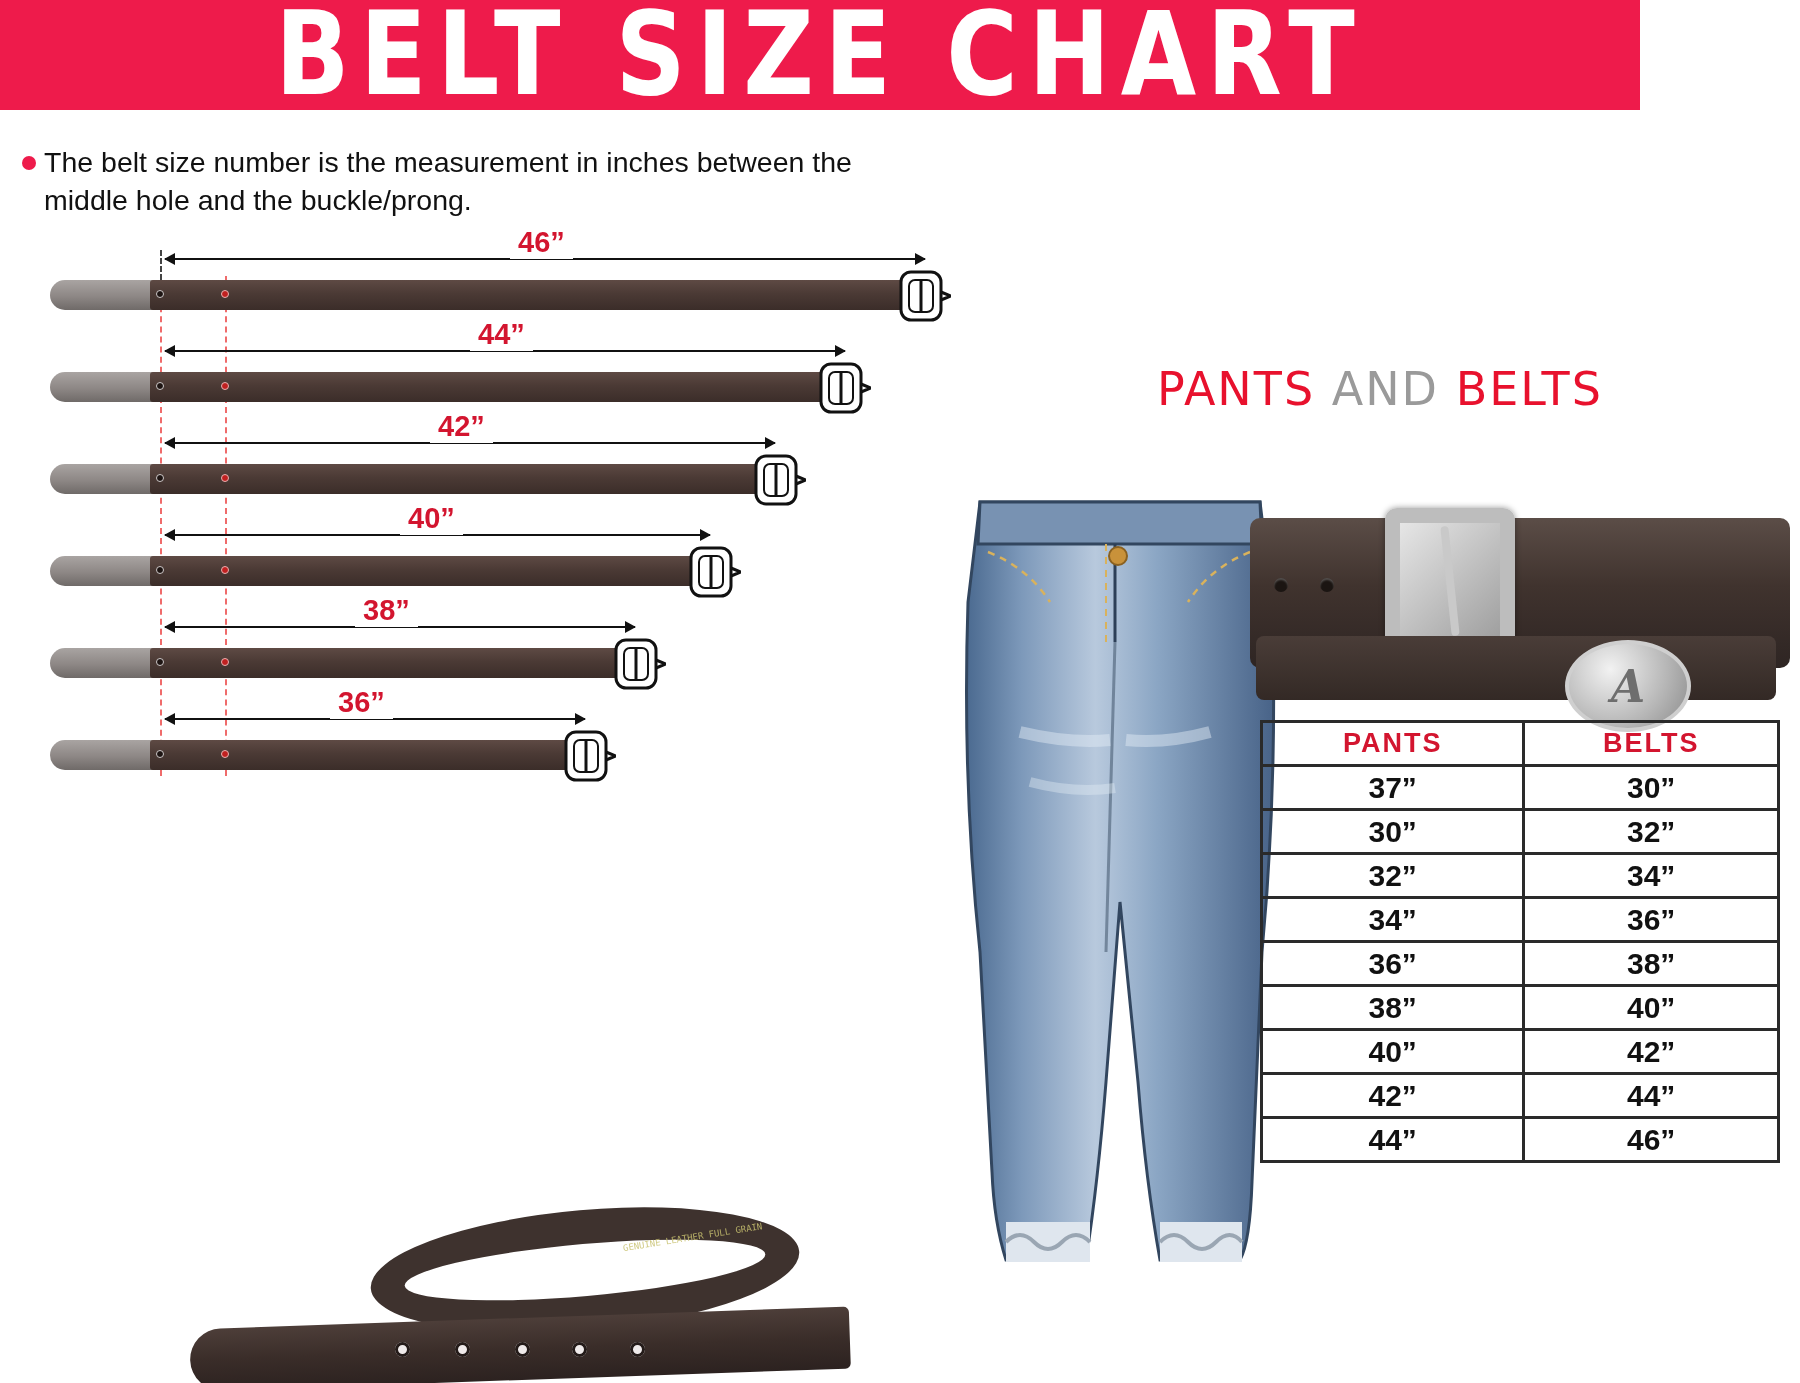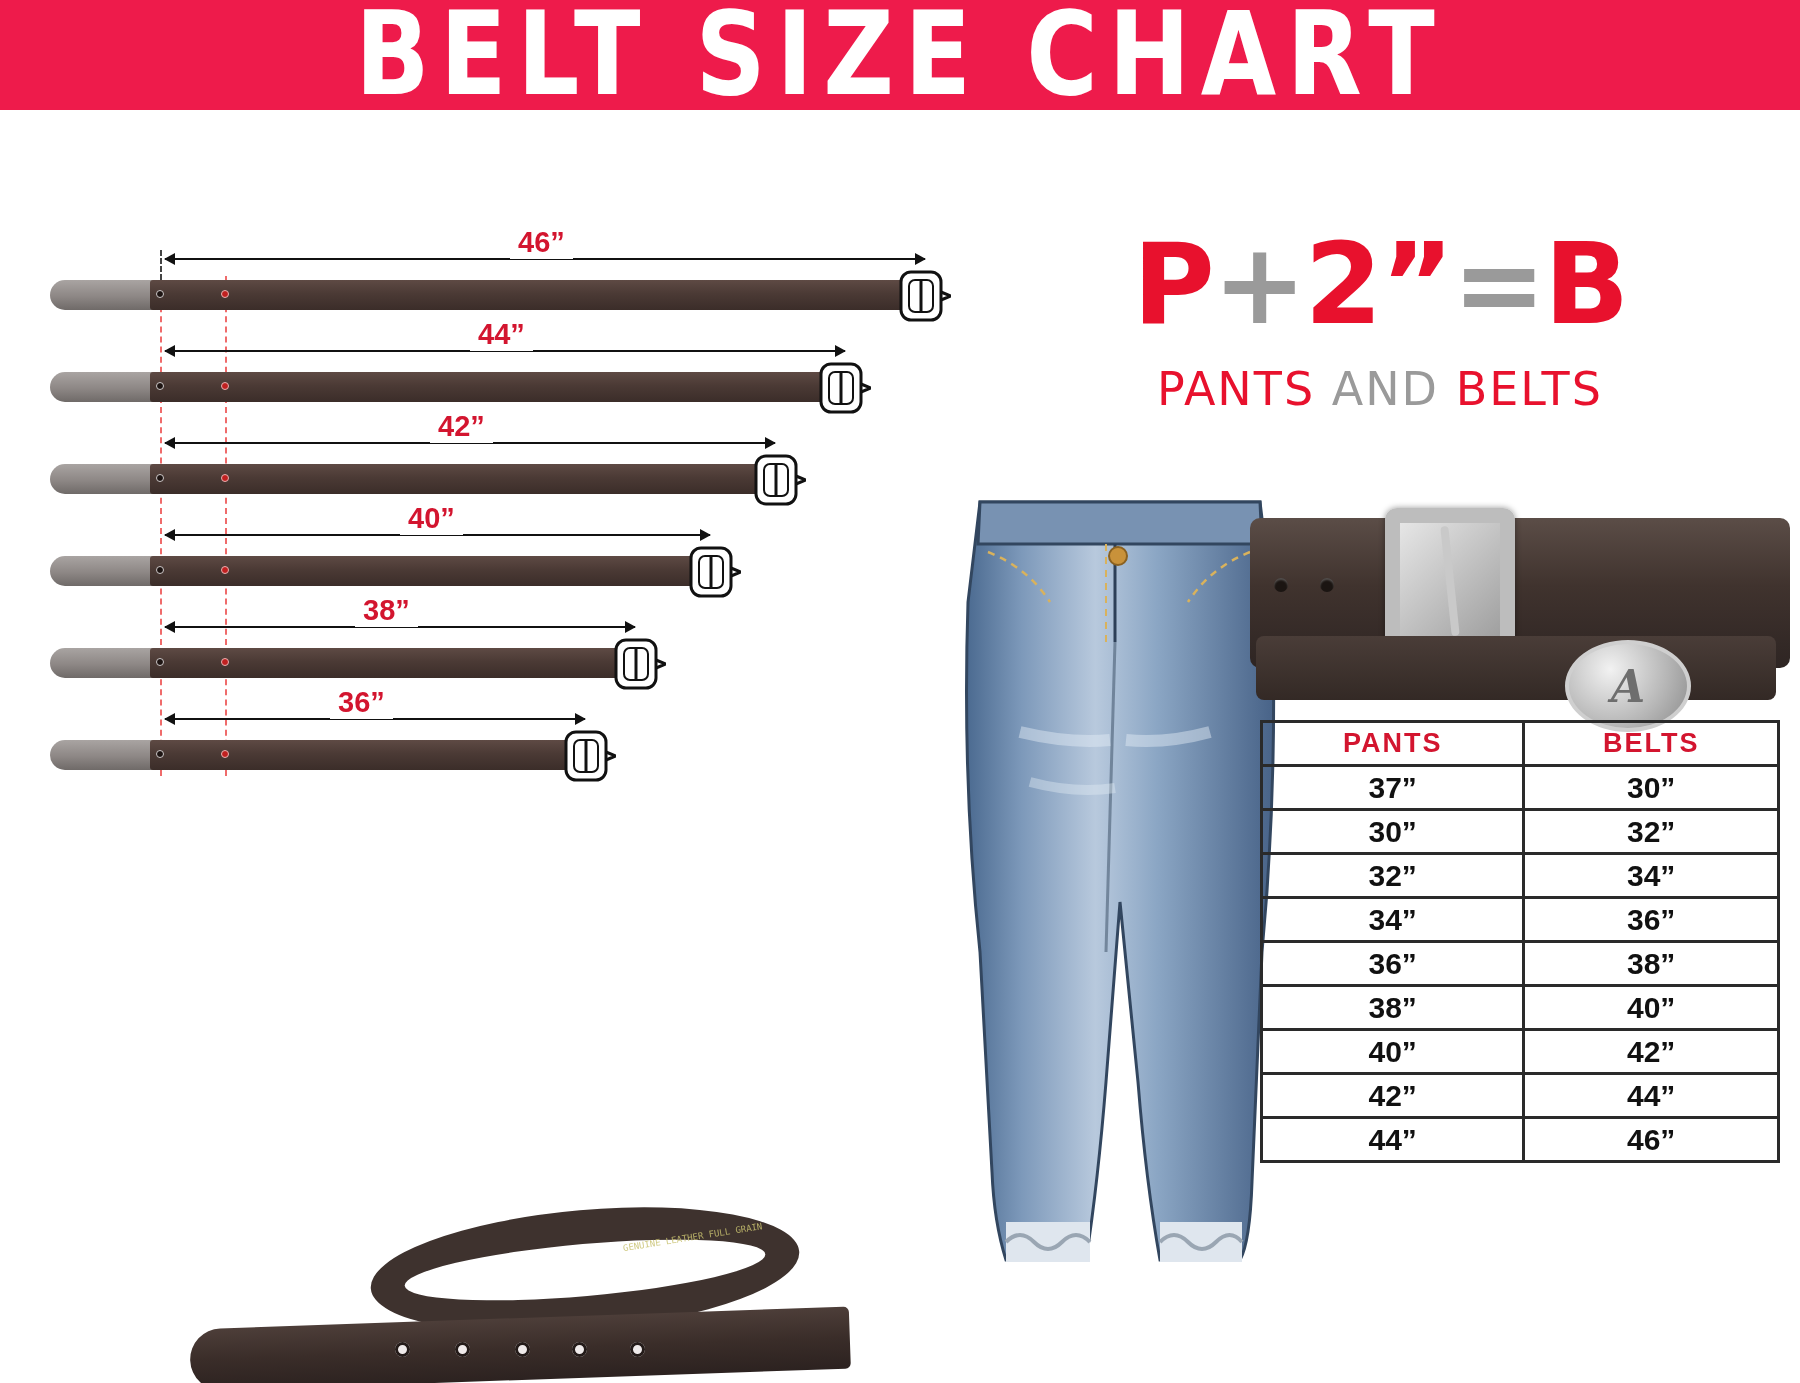--- a/index.html
+++ b/index.html
@@ -14,7 +14,7 @@
 
   
   .header {
-    width:1800px; height:110px;
+    width:1640px; height:110px;
     background:#ee1b4b;
     display:flex; align-items:center; justify-content:center;
     overflow:hidden;

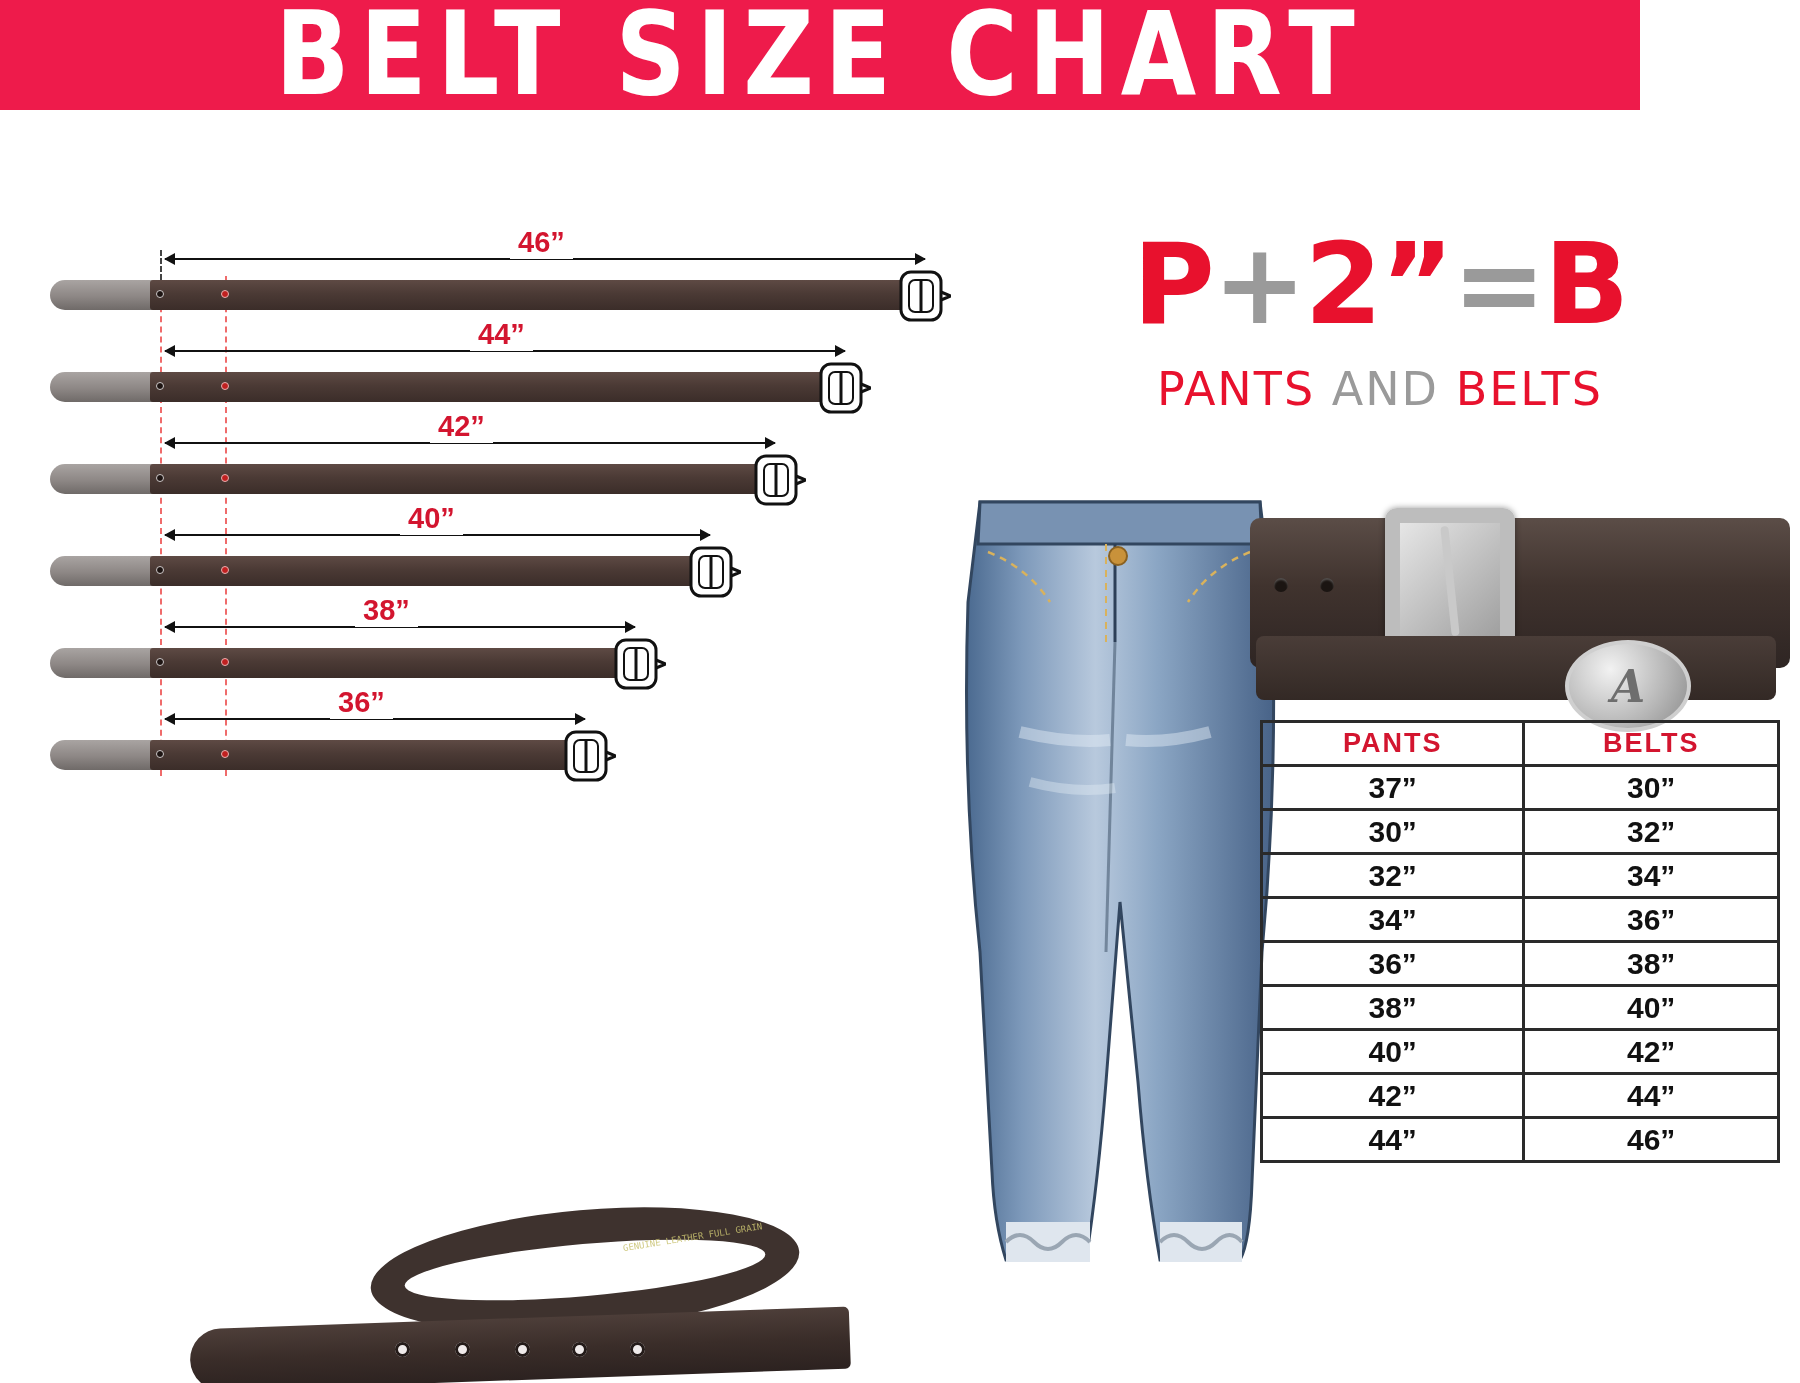--- a/index.html
+++ b/index.html
@@ -212,6 +212,10 @@
 
   <div class="col-left">
 
+    <div class="bullet-row" id="note1">
+      <span class="bullet-dot"></span>
+      <span class="bullet-text">The belt size number is the measurement in inches between the middle hole and the buckle/prong.</span>
+    </div>
 
     <div class="belts">
 

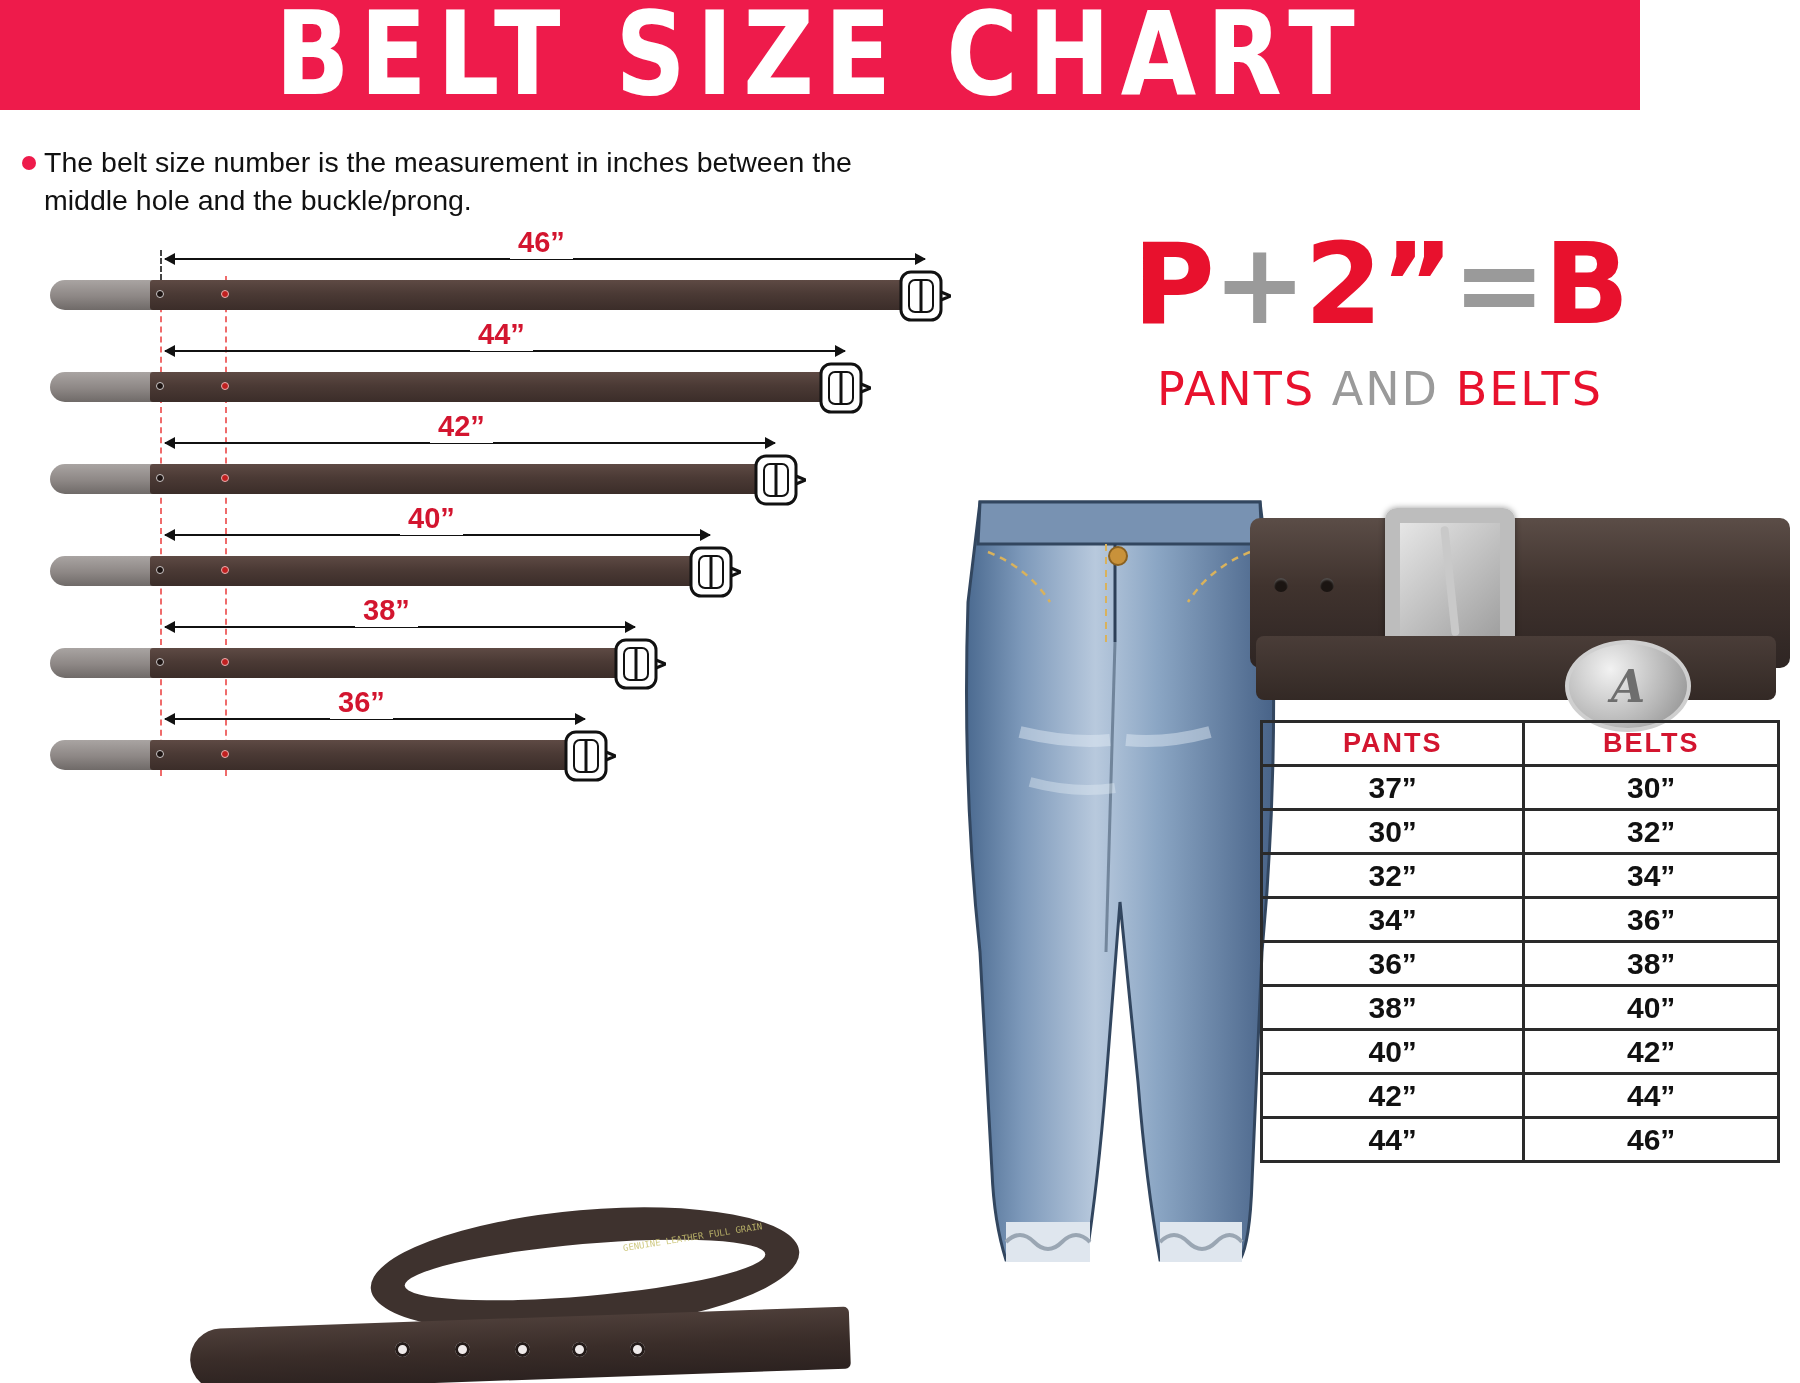--- a/index.html
+++ b/index.html
@@ -343,9 +343,6 @@
 
   <div class="col-right">
 
-    <div class="formula">
-      <span class="f-red">P</span><span class="f-gray">+</span><span class="f-red">2”</span><span class="f-gray">=</span><span class="f-red">B</span>
-    </div>
 
     <div class="formula-sub">
       <span class="f-red">PANTS</span>

